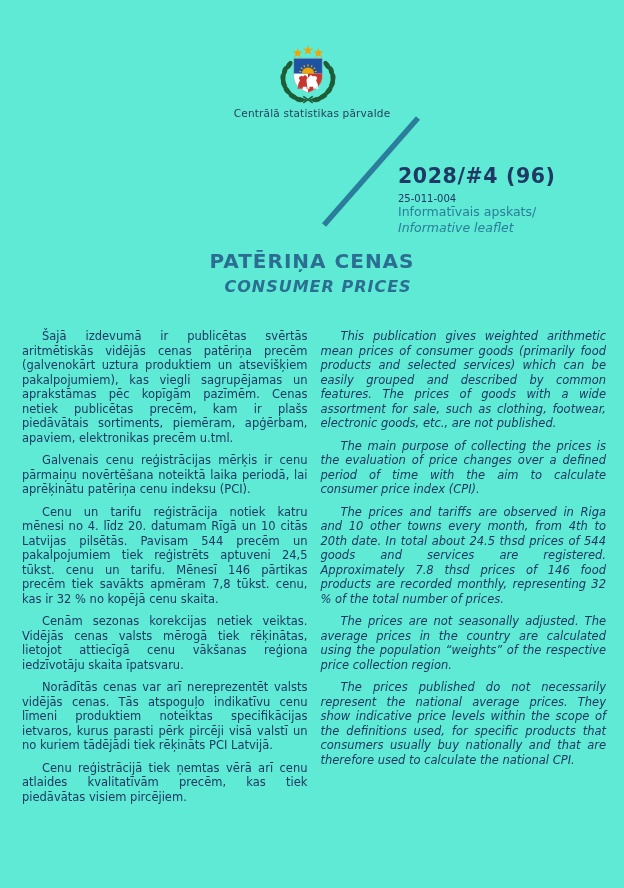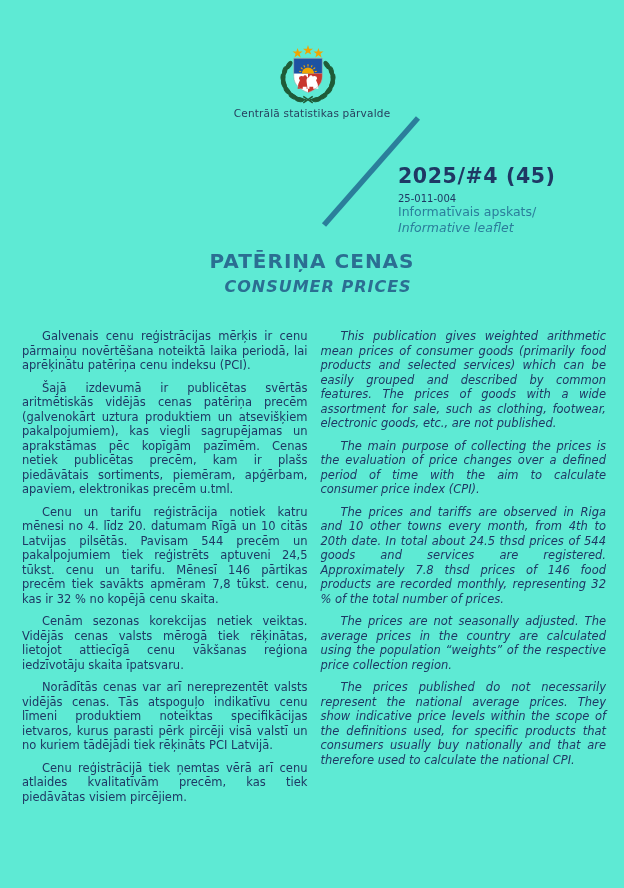--- a/index.html
+++ b/index.html
@@ -123,7 +123,7 @@
   </svg>
 
   <div class="issue-block">
-    <div class="issue-number">2025/#4 (45)</div>
+    <div class="issue-number">2028/#4 (96)</div>
     <div class="issue-code">25-011-004</div>
     <div class="type-lv">Informatīvais apskats/</div>
     <div class="type-en">Informative leaflet</div>

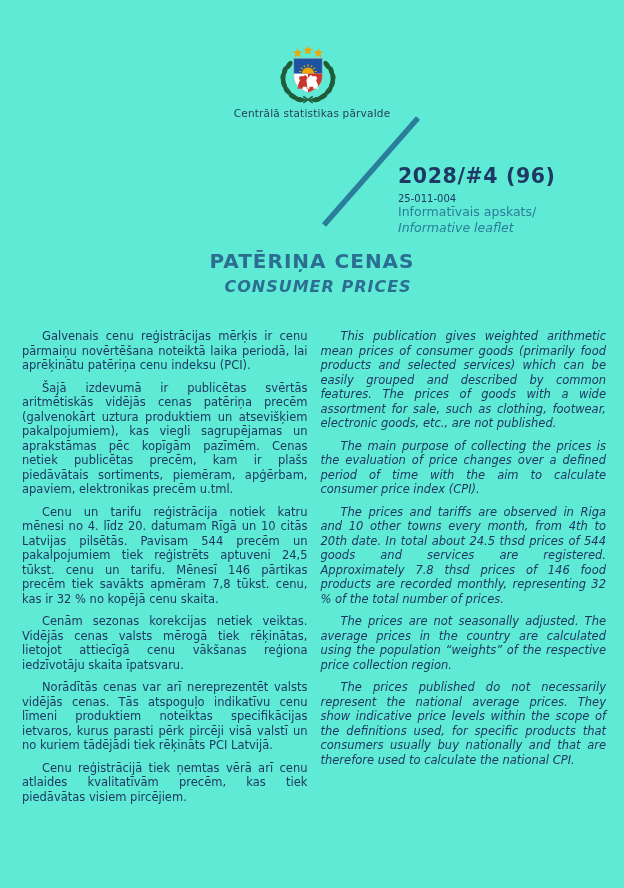--- a/index.html
+++ b/index.html
@@ -136,8 +136,8 @@
 
   <div class="columns">
     <div class="col col-lv">
+      <p>Šajā izdevumā ir publicētas svērtās aritmētiskās vidējās cenas patēriņa precēm (galvenokārt uztura produktiem un atsevišķiem pakalpojumiem), kas viegli sagrupējamas un aprakstāmas pēc kopīgām pazīmēm. Cenas netiek publicētas precēm, kam ir plašs piedāvātais sortiments, piemēram, apģērbam, apaviem, elektronikas precēm u.tml.</p>
       <p>Galvenais cenu reģistrācijas mērķis ir cenu pārmaiņu novērtēšana noteiktā laika periodā, lai aprēķinātu patēriņa cenu indeksu (PCI).</p>
-      <p>Šajā izdevumā ir publicētas svērtās aritmētiskās vidējās cenas patēriņa precēm (galvenokārt uztura produktiem un atsevišķiem pakalpojumiem), kas viegli sagrupējamas un aprakstāmas pēc kopīgām pazīmēm. Cenas netiek publicētas precēm, kam ir plašs piedāvātais sortiments, piemēram, apģērbam, apaviem, elektronikas precēm u.tml.</p>
       <p>Cenu un tarifu reģistrācija notiek katru mēnesi no 4. līdz 20. datumam Rīgā un 10 citās Latvijas pilsētās. Pavisam 544 precēm un pakalpojumiem tiek reģistrēts aptuveni 24,5 tūkst. cenu un tarifu. Mēnesī 146 pārtikas precēm tiek savākts apmēram 7,8 tūkst. cenu, kas ir 32 % no kopējā cenu skaita.</p>
       <p>Cenām sezonas korekcijas netiek veiktas. Vidējās cenas valsts mērogā tiek rēķinātas, lietojot attiecīgā cenu vākšanas reģiona iedzīvotāju skaita īpatsvaru.</p>
       <p>Norādītās cenas var arī nereprezentēt valsts vidējās cenas. Tās atspoguļo indikatīvu cenu līmeni produktiem noteiktas specifikācijas ietvaros, kurus parasti pērk pircēji visā valstī un no kuriem tādējādi tiek rēķināts PCI Latvijā.</p>

